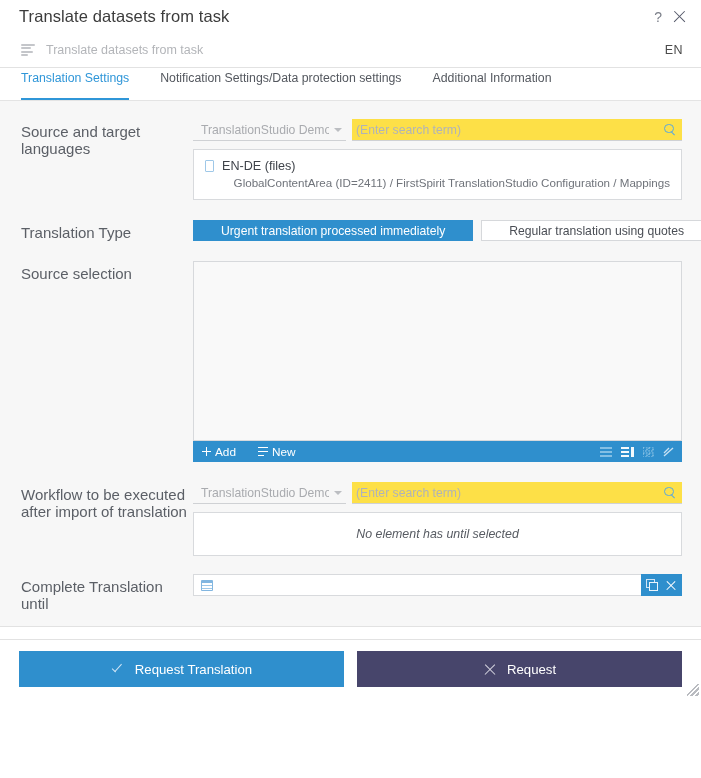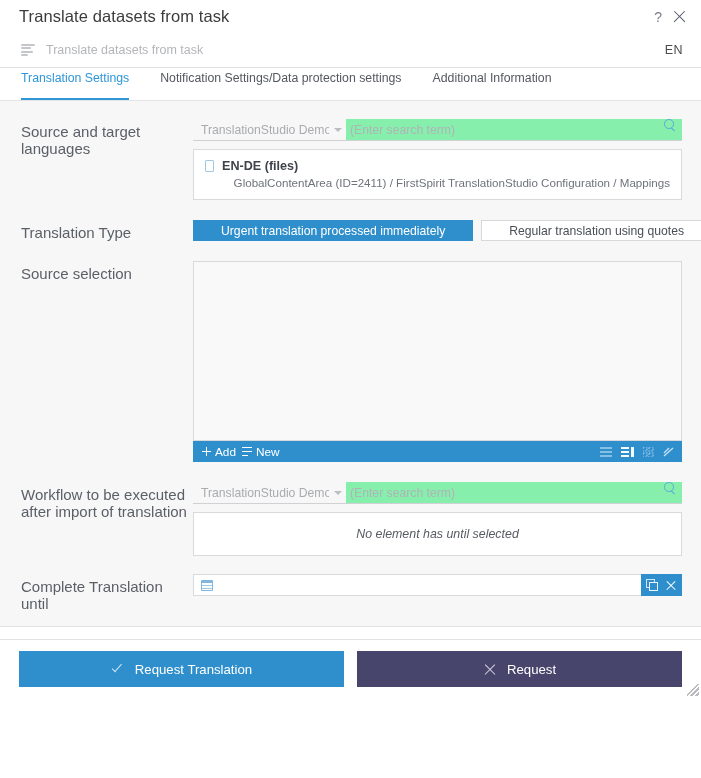--- a/index.html
+++ b/index.html
@@ -184,9 +184,11 @@
   }
   .search-box {
     flex: 1 1 auto;
-    background: #86efac;
+    margin-left: 6px;
+    background: #fde047;
     border-bottom: 1px solid #cfd1d4;
     display: flex;
+    align-items: center;
     padding: 0 6px 0 2px;
   }
   .search-box input {

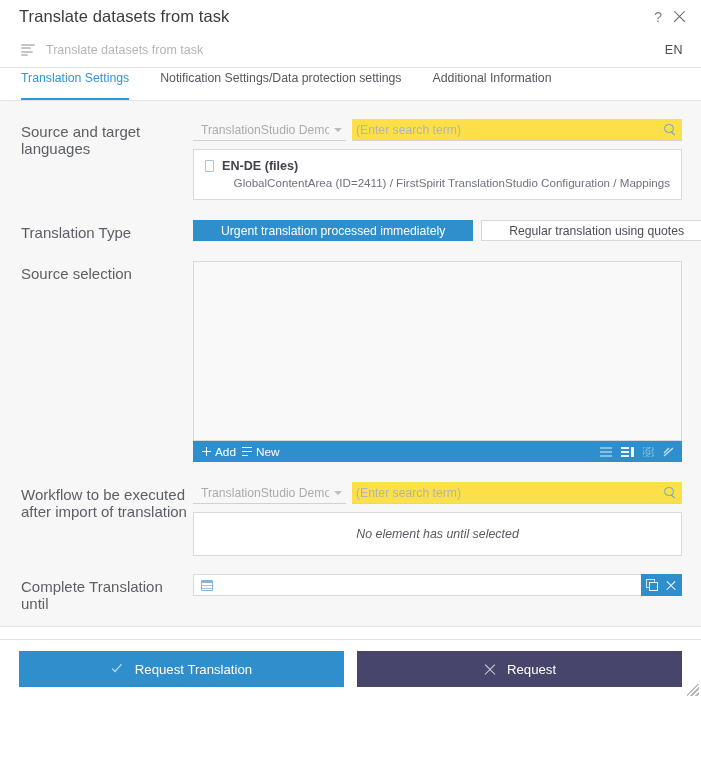--- a/index.html
+++ b/index.html
@@ -238,7 +238,6 @@
     display: flex;
     align-items: center;
     gap: 8px;
-    font-weight: bold;
   }
   .doc-icon {
     width: 9px; height: 12px;

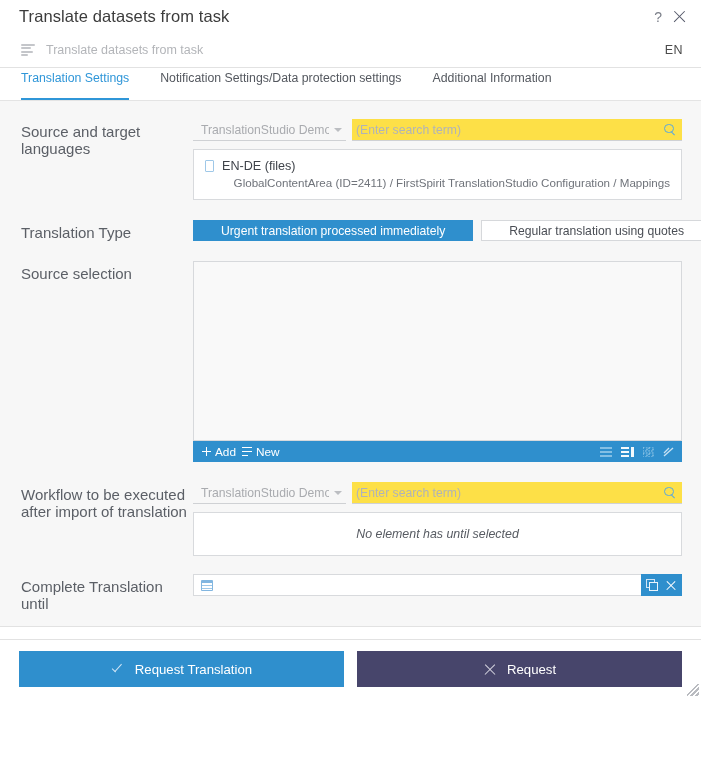--- a/index.html
+++ b/index.html
@@ -291,7 +291,7 @@
     padding: 0 8px 0 9px;
     color: #ffffff;
   }
-  .tb-left { display: flex; align-items: flex-start; gap: 6px; flex: 1 1 auto; }
+  .tb-left { display: flex; align-items: flex-start; gap: 22px; flex: 1 1 auto; }
   .tb-btn {
     display: flex; align-items: center; gap: 4px;
     font-size: 11.8px; color: #ffffff; cursor: pointer;

